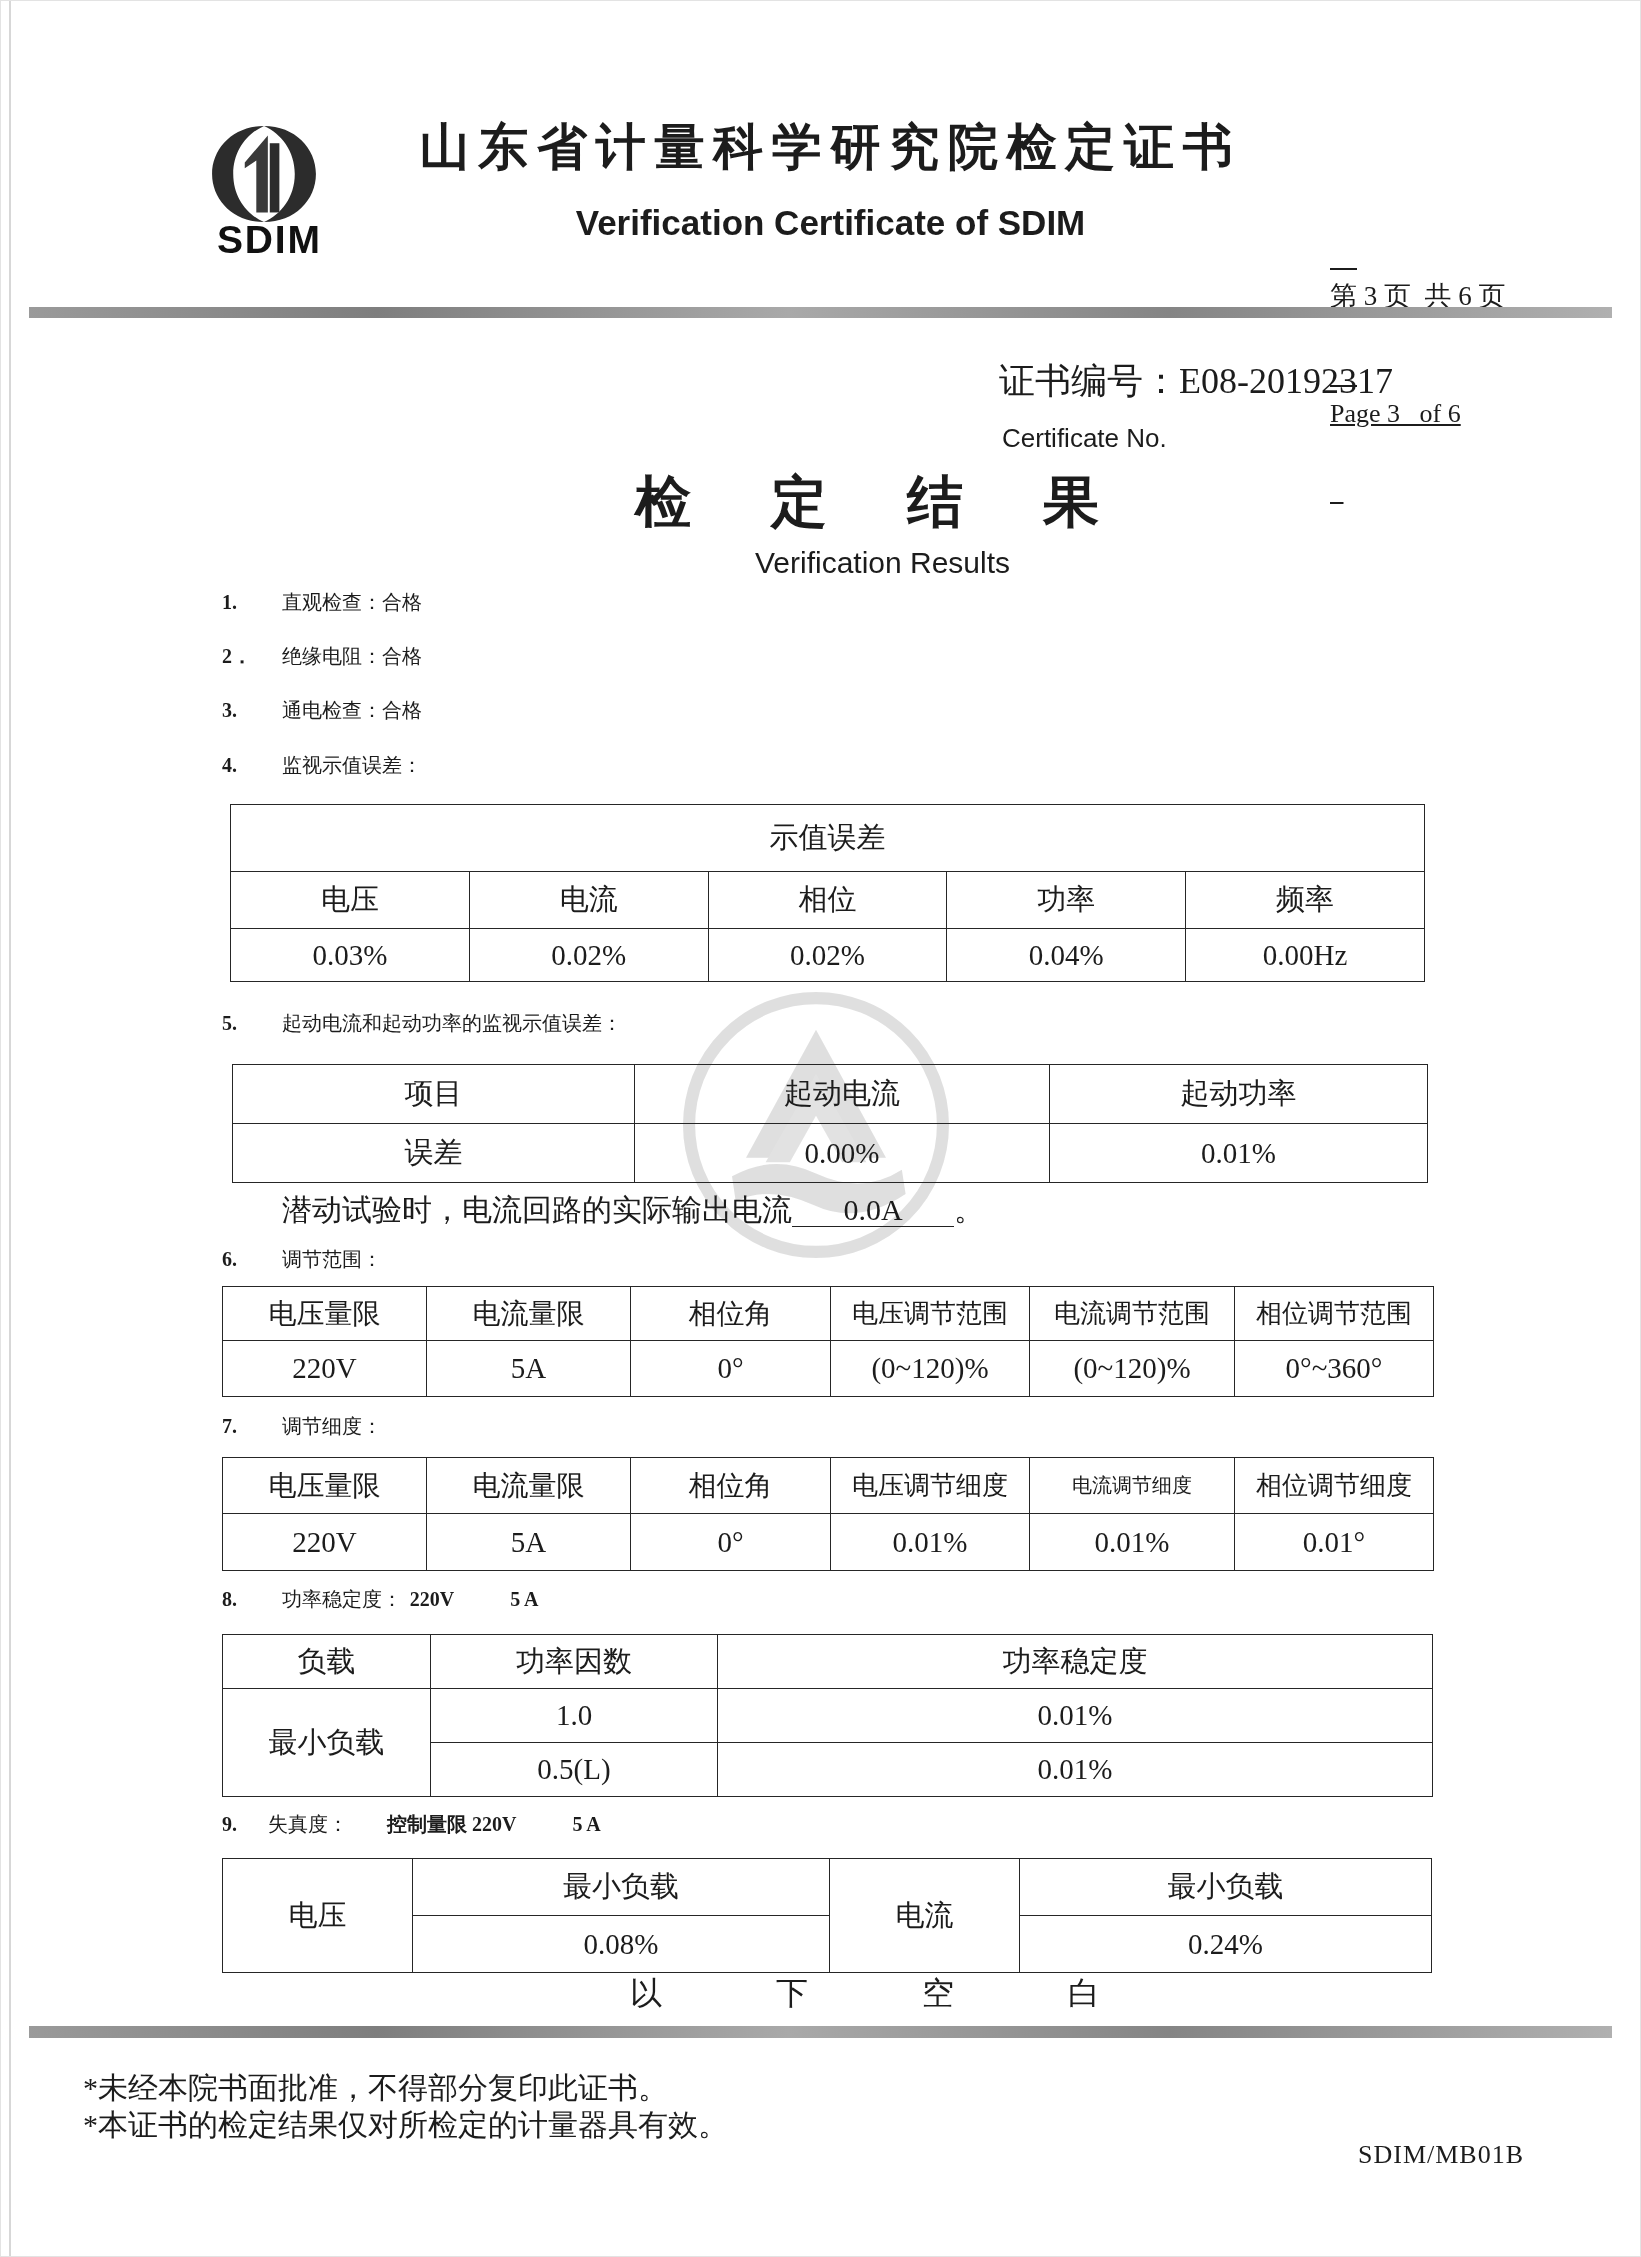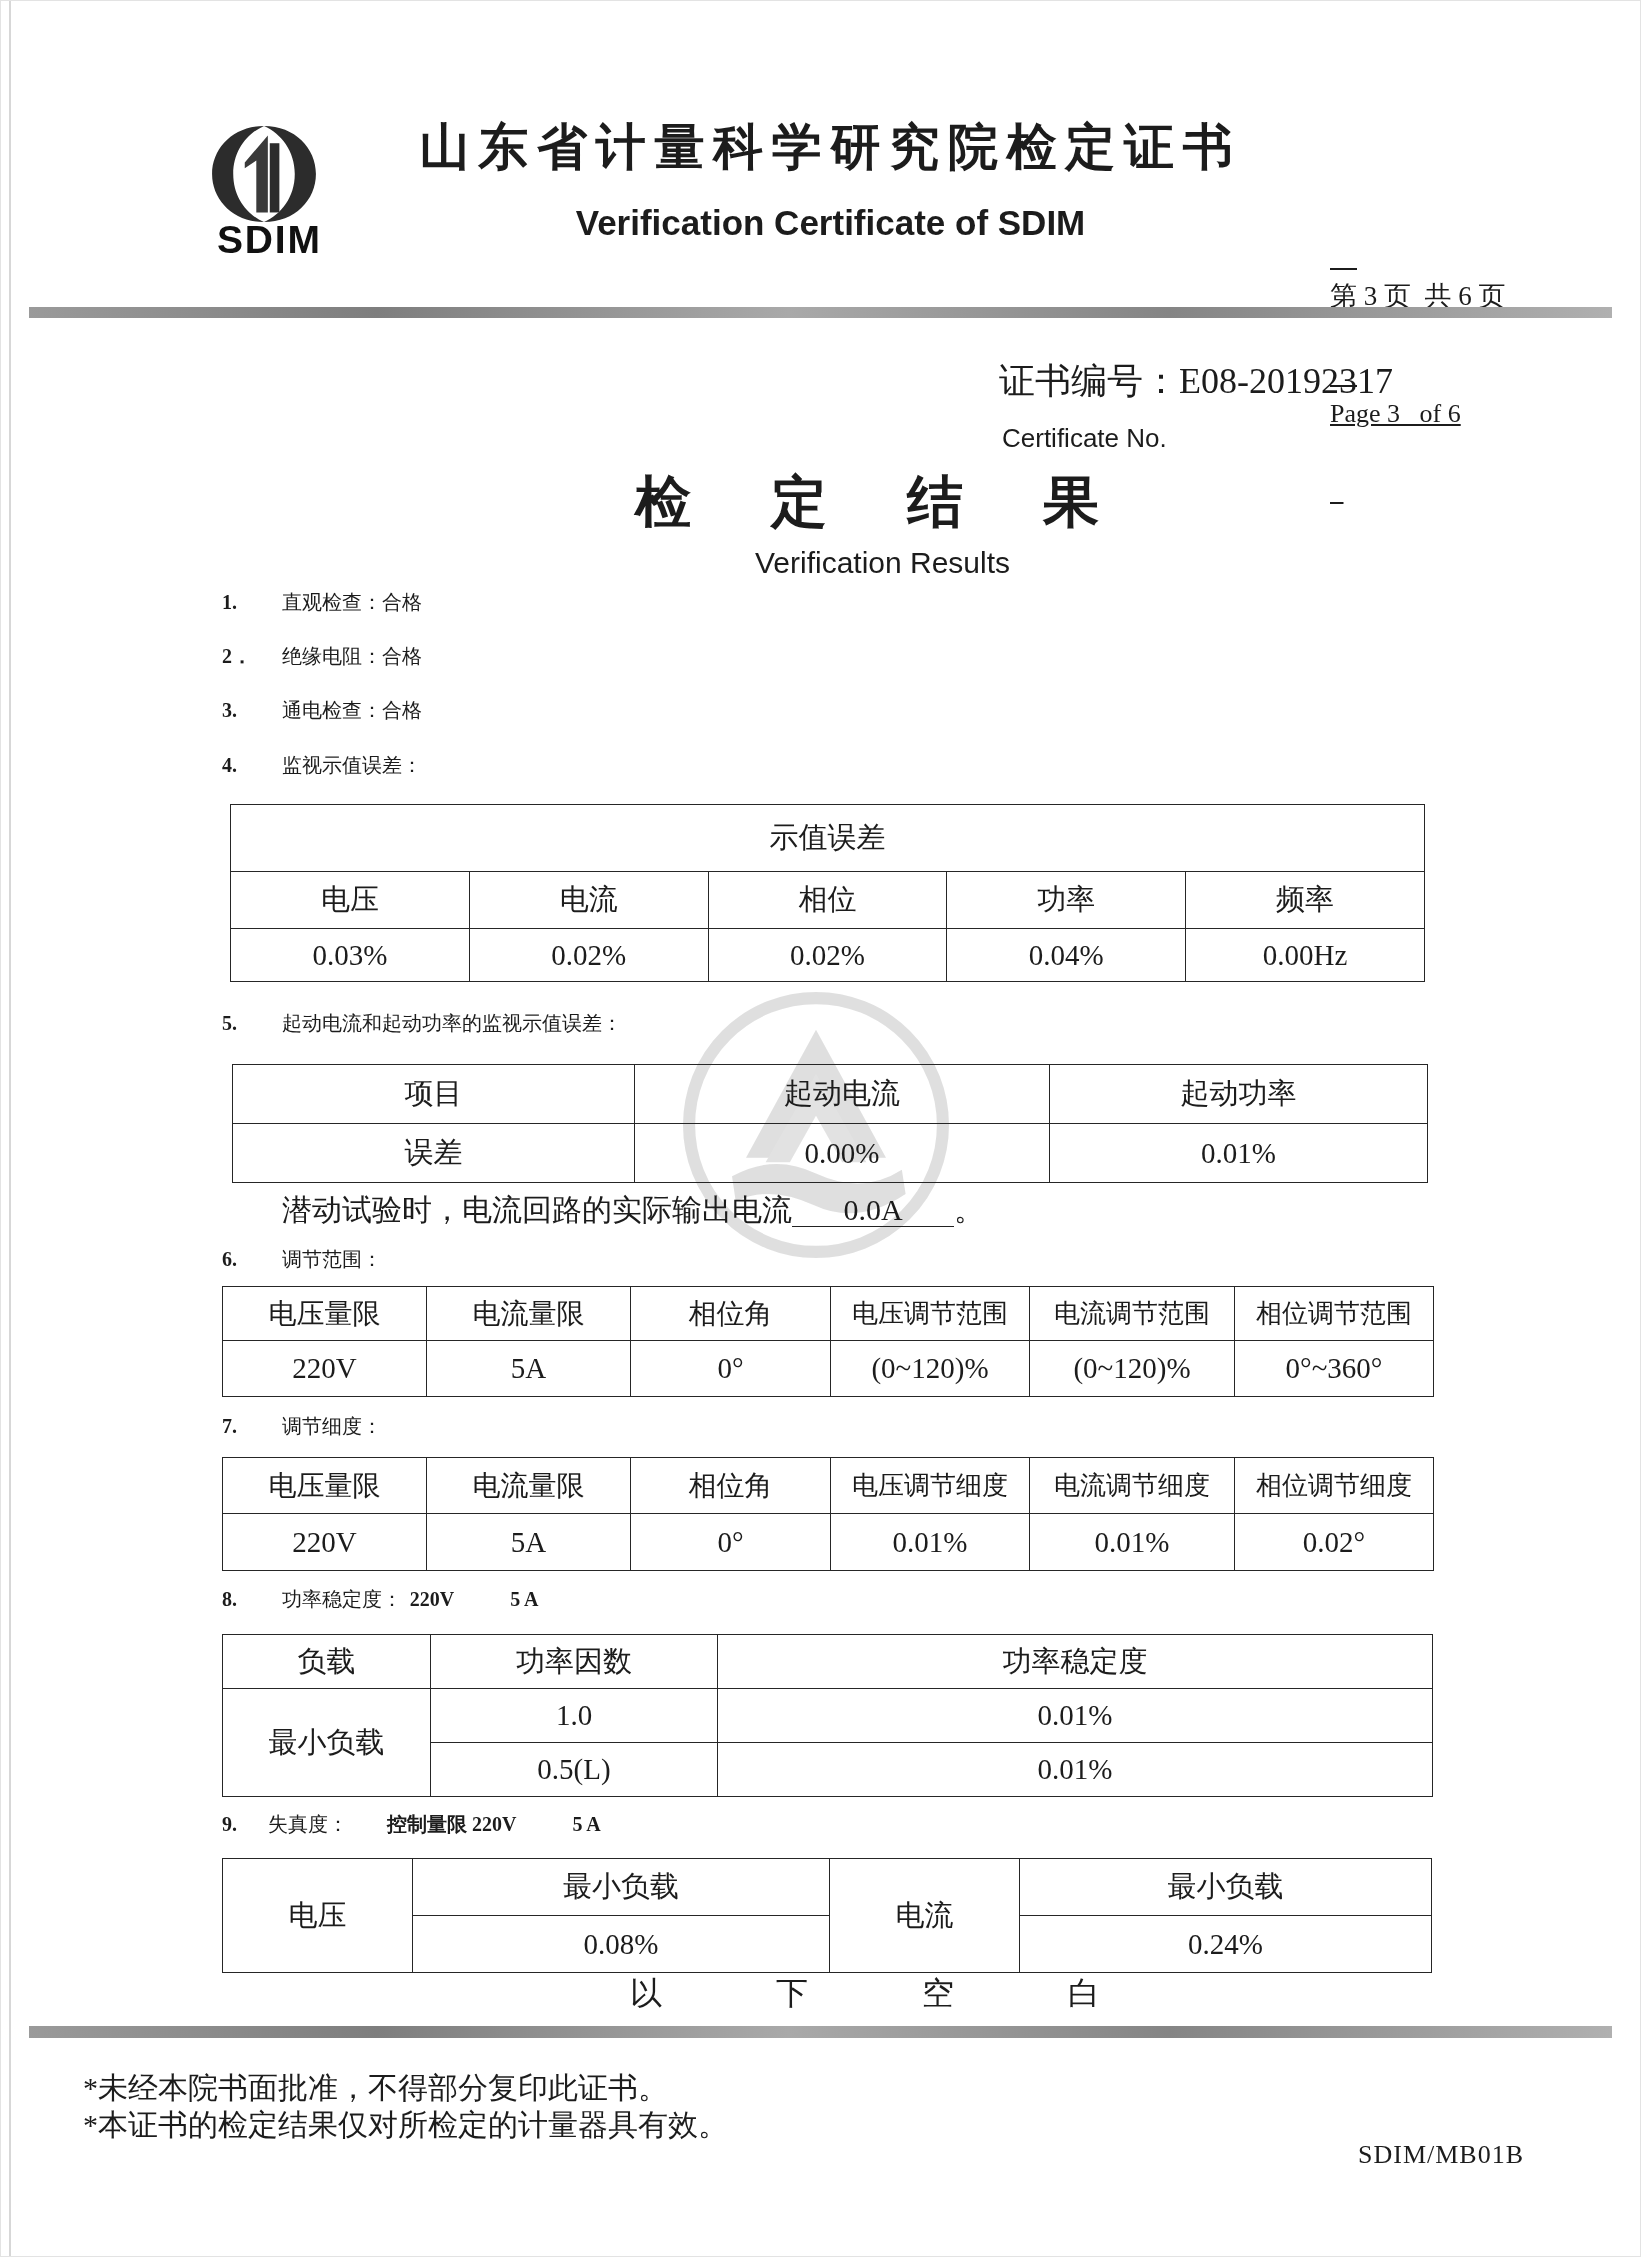--- a/index.html
+++ b/index.html
@@ -230,7 +230,7 @@
       <td style="font-size:28px">电流量限</td>
       <td style="font-size:28px">相位角</td>
       <td style="font-size:26px">电压调节细度</td>
-      <td style="font-size:26px">电流调节细度</td>
+      <td style="font-size:20px">电流调节细度</td>
       <td style="font-size:26px">相位调节细度</td>
     </tr>
     <tr>

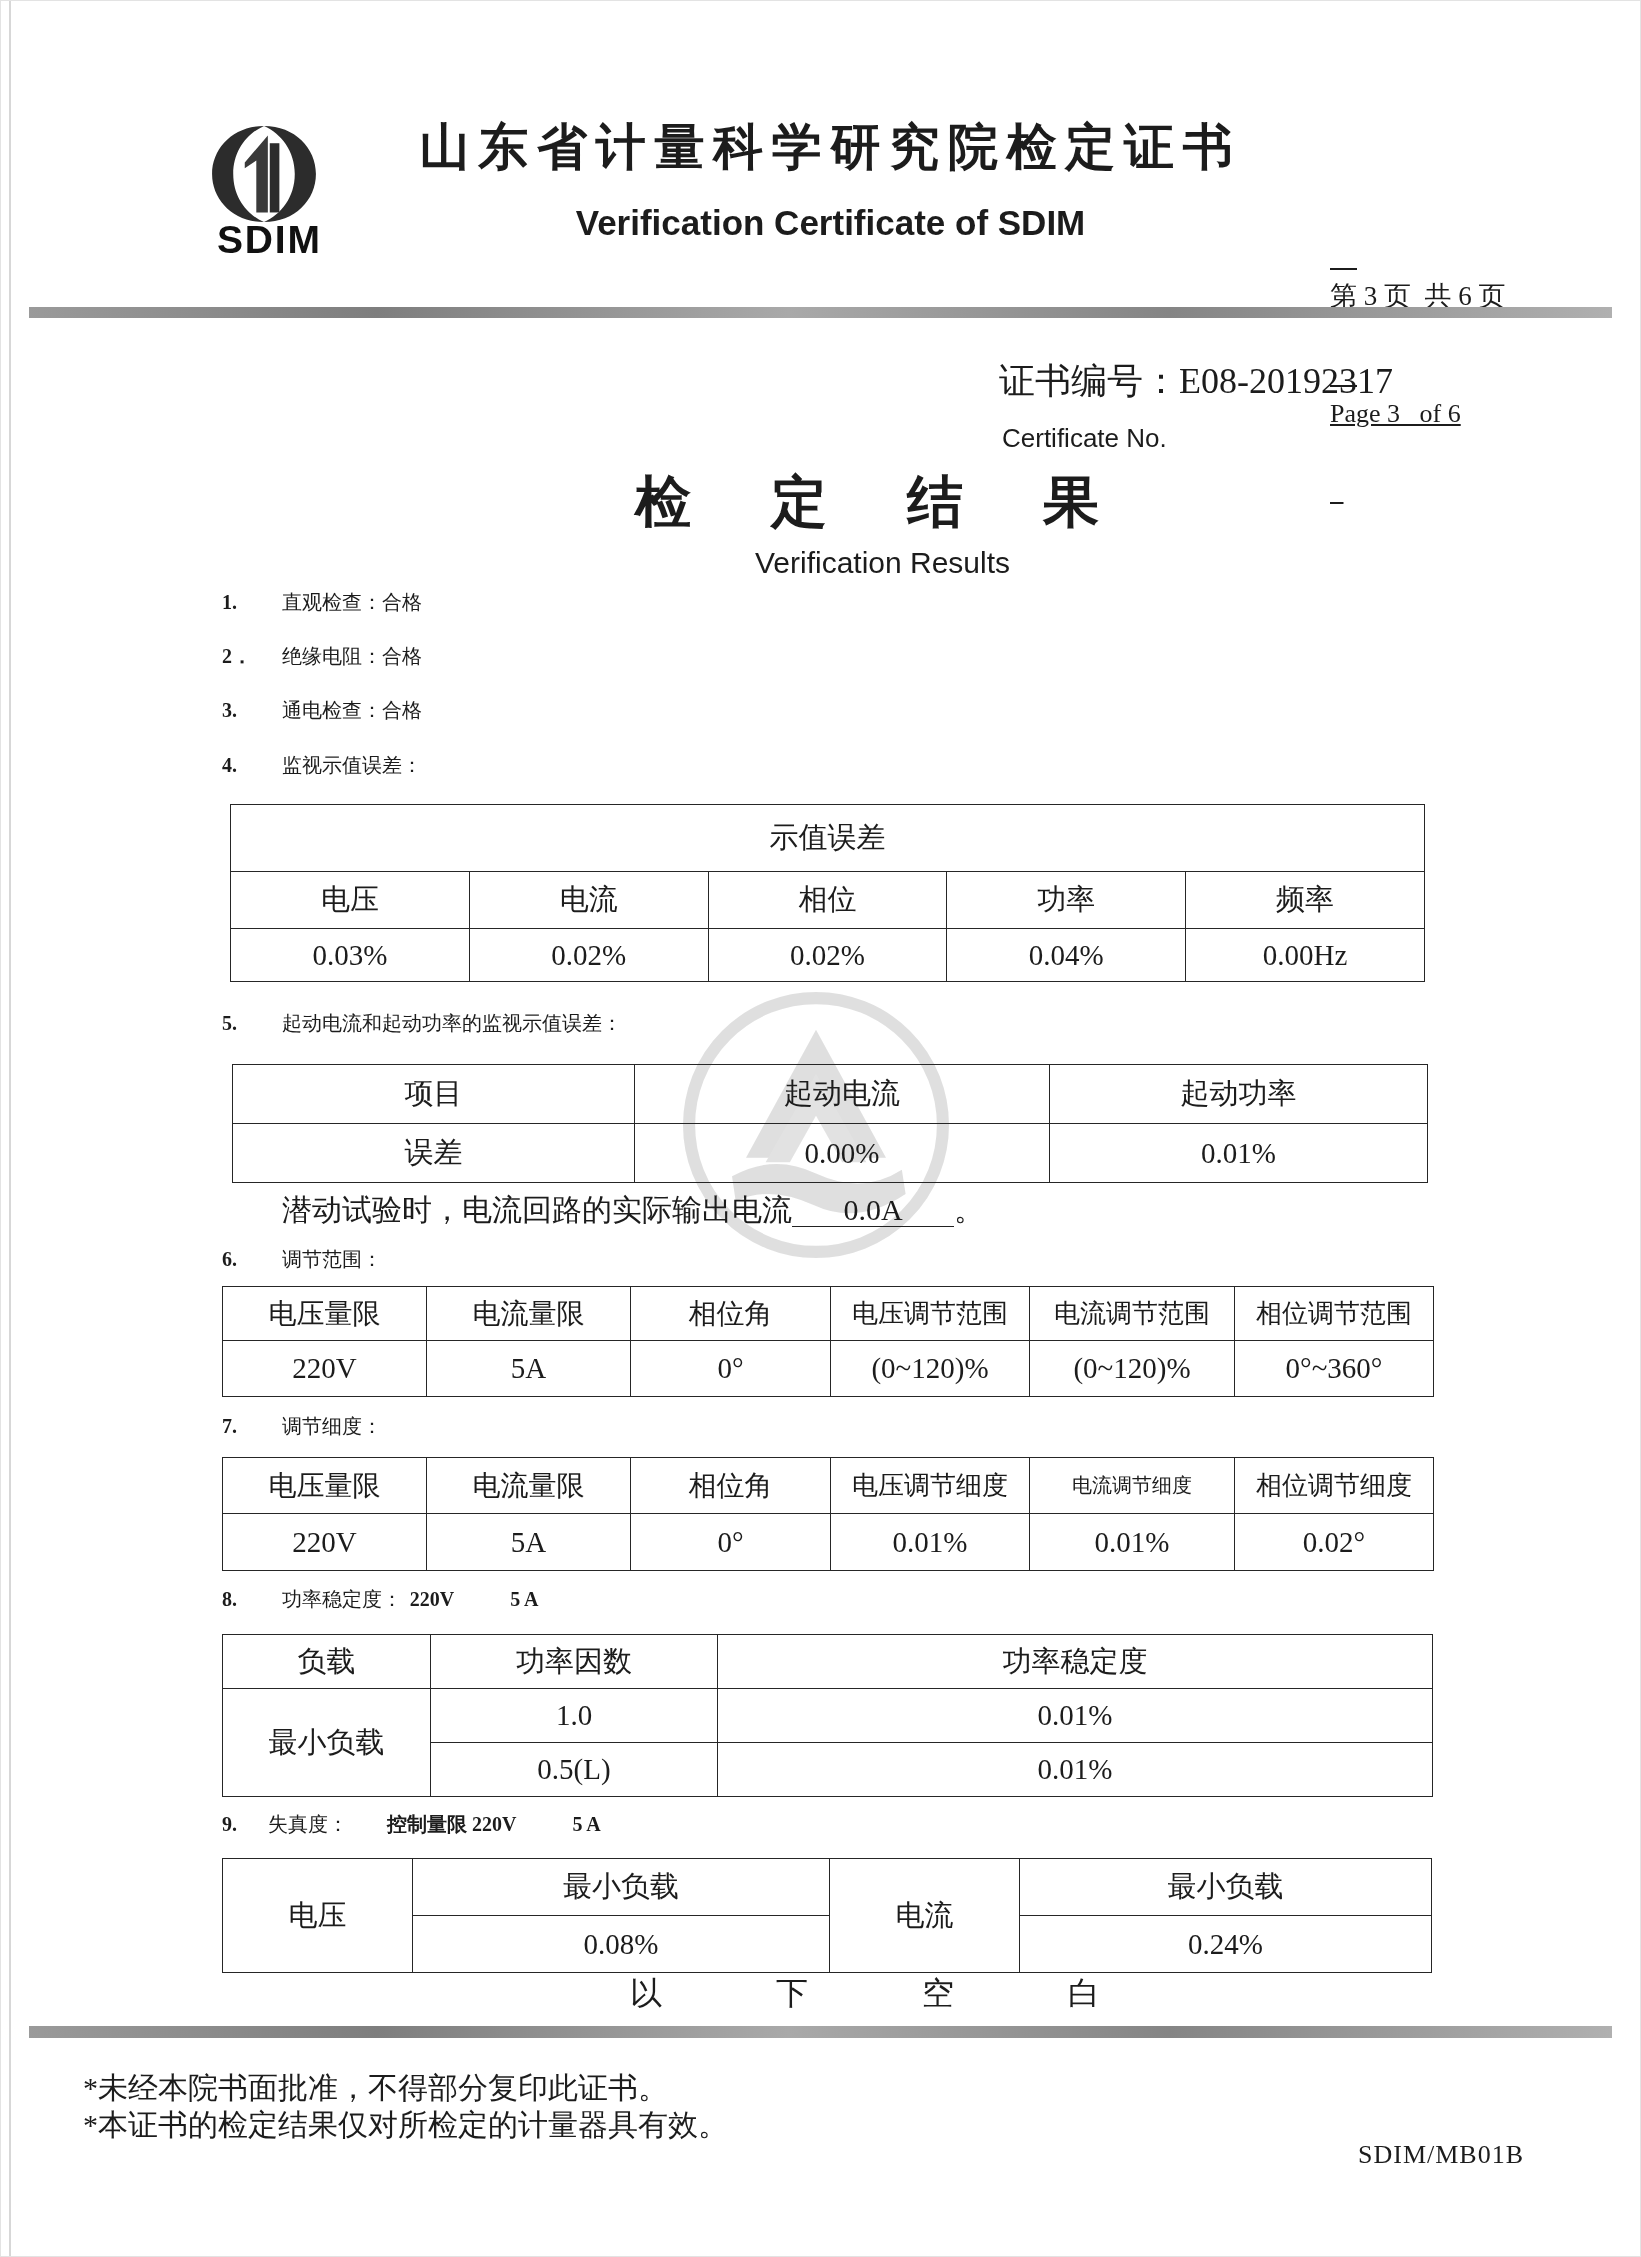--- a/index.html
+++ b/index.html
@@ -239,7 +239,7 @@
       <td>0°</td>
       <td>0.01%</td>
       <td>0.01%</td>
-      <td>0.02°</td>
+      <td>0.01°</td>
     </tr>
   </tbody>
     </table>

